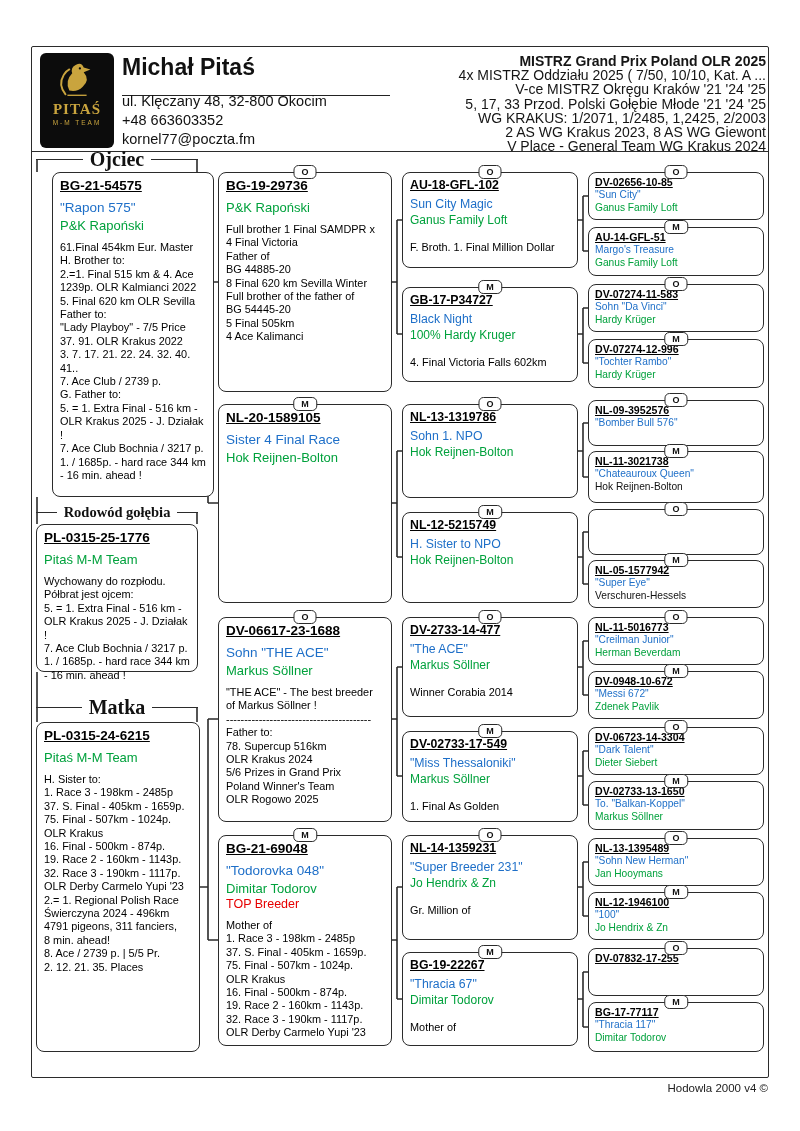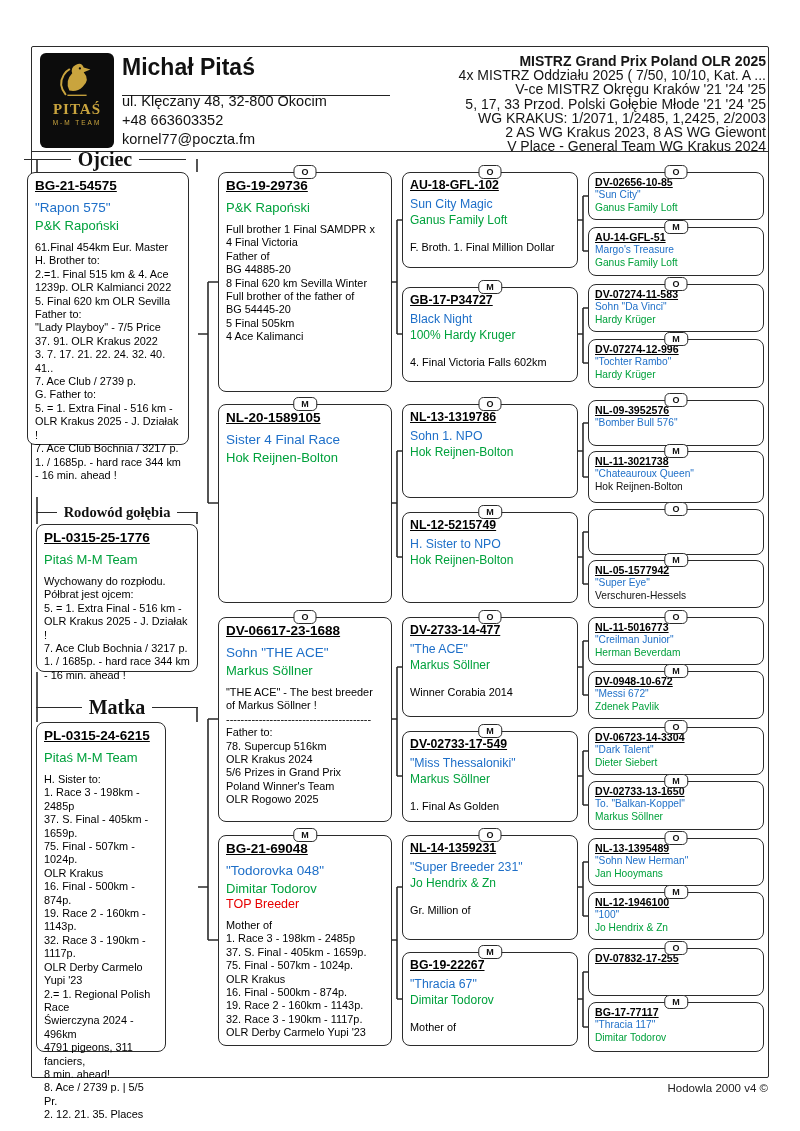--- a/index.html
+++ b/index.html
@@ -129,7 +129,7 @@
     <div>V Place - General Team WG Krakus 2024</div>
   </div>
 
-  <div class="sect-title t-big" style="left:24px;top:147px;width:162px;height:24px;">
+  <div class="sect-title t-big" style="left:36px;top:147px;width:162px;height:24px;">
     <span>Ojciec</span>
   </div>
   <div class="pbox big" style="left:27px;top:172px;width:162px;height:273px;">

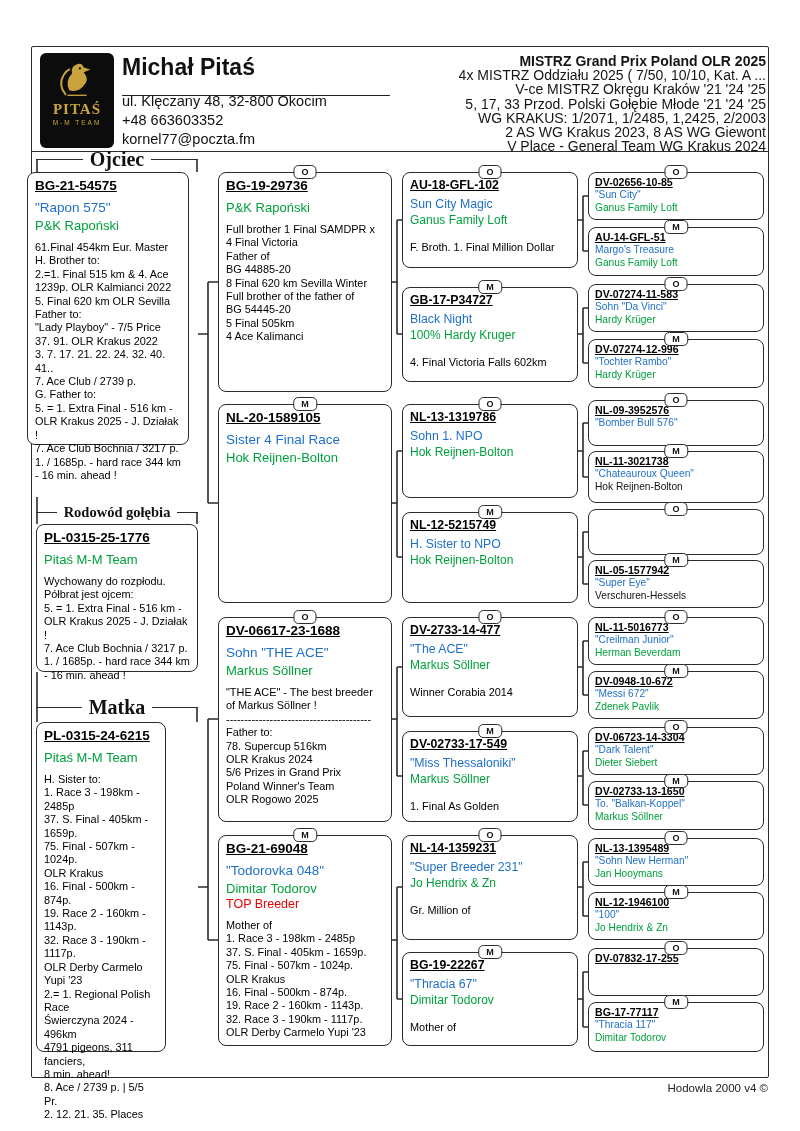--- a/index.html
+++ b/index.html
@@ -132,7 +132,7 @@
   <div class="sect-title t-big" style="left:36px;top:147px;width:162px;height:24px;">
     <span>Ojciec</span>
   </div>
-  <div class="pbox big" style="left:27px;top:172px;width:162px;height:273px;">
+  <div class="pbox big" style="left:52px;top:172px;width:162px;height:325px;">
     <div class="ring">BG-21-54575</div>
     <div class="bname">"Rapon 575"</div>
     <div class="loft">P&amp;K Rapoński</div>

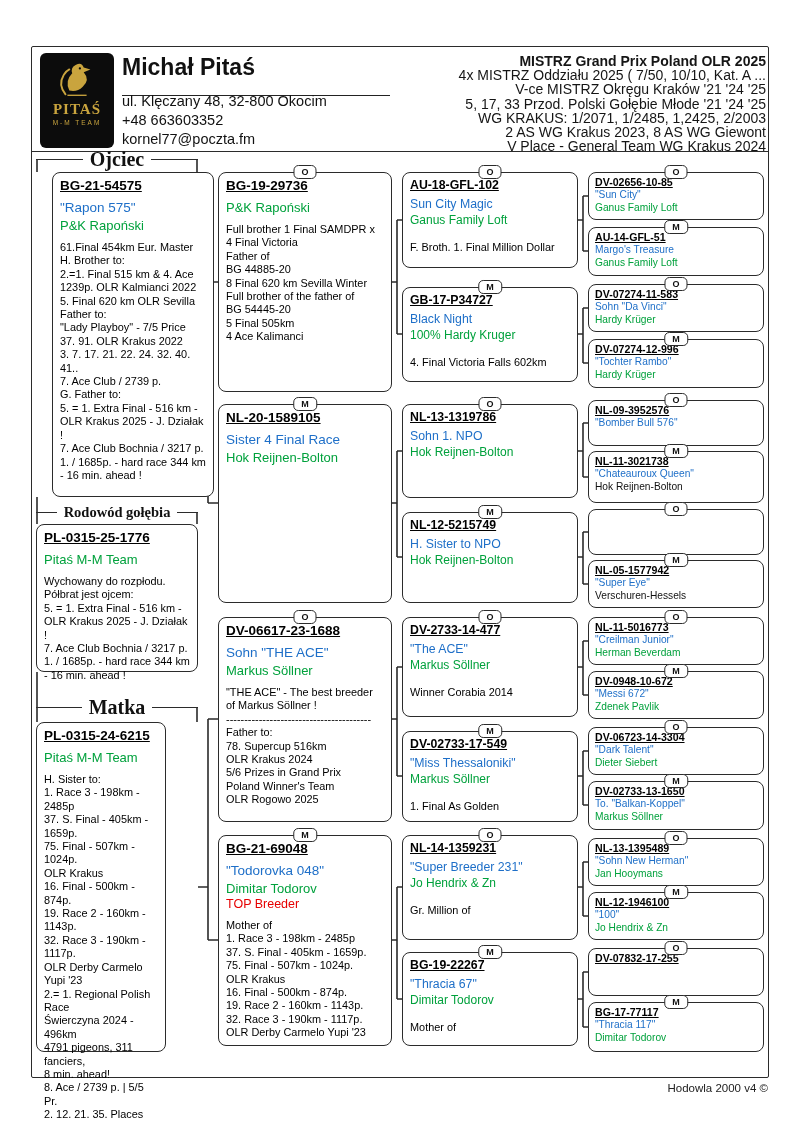--- a/index.html
+++ b/index.html
@@ -172,7 +172,7 @@
   <div class="sect-title t-big" style="left:36px;top:695px;width:162px;height:24px;">
     <span>Matka</span>
   </div>
-  <div class="pbox big" style="left:36px;top:722px;width:130px;height:330px;">
+  <div class="pbox big" style="left:36px;top:722px;width:164px;height:330px;">
     <div class="ring">PL-0315-24-6215</div>
     <div class="loft">Pitaś M-M Team</div>
     <div class="note">H. Sister to:

